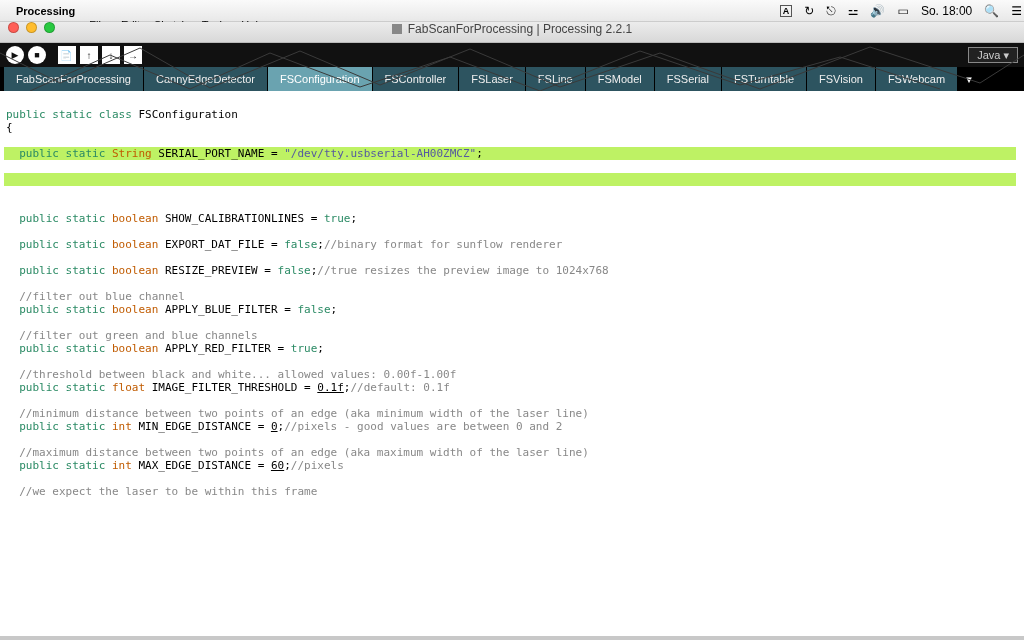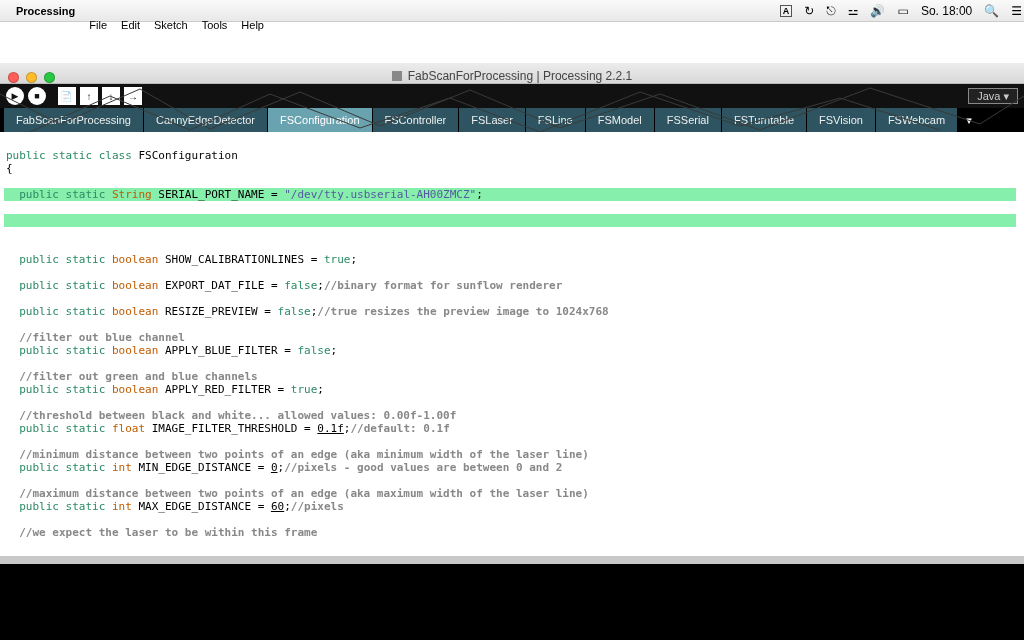--- a/index.html
+++ b/index.html
@@ -10,7 +10,7 @@
 .menubar .menu-item { margin-right: 14px; cursor: default; margin-top: 28px; }
 .menubar .right { margin-left: auto; display: flex; align-items: center; gap: 12px; }
 .menubar .right span { font-size: 12px; }
-.window-title { height: 21px; background: linear-gradient(#ececec,#d8d8d8); border-bottom: 1px solid #bbb; display: flex; align-items: flex-end; position: relative; margin-top: 41px; }
+.window-title { height: 21px; background: linear-gradient(#ececec,#d8d8d8); border-bottom: 1px solid #bbb; display: flex; align-items: flex-start; position: relative; }
 .traffic { position: absolute; left: 8px; display: flex; gap: 7px; }
 .traffic span { width: 11px; height: 11px; border-radius: 50%; display: inline-block; border: 0.5px solid rgba(0,0,0,0.2); }
 .tred { background: #ff5f57; } .tyel { background: #ffbd2e; } .tgrn { background: #28c940; }

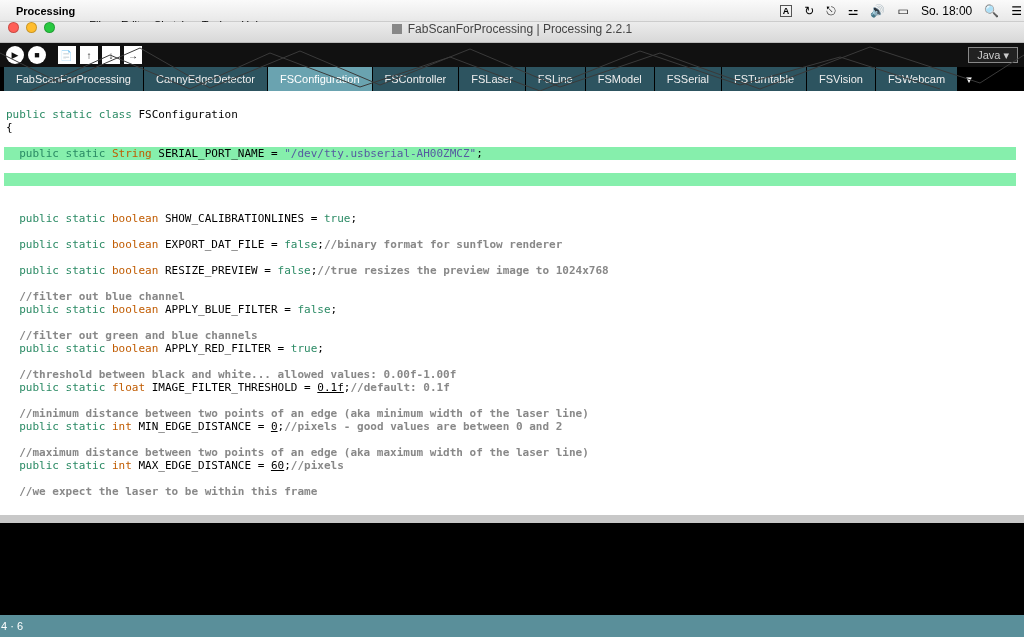--- a/index.html
+++ b/index.html
@@ -25,7 +25,7 @@
 .tab.active { background: #6aa3b0; color:#fff; }
 .tab.inactive { background: #2d5460; }
 .tab-drop { color:#fff; display:flex; align-items:center; padding:0 8px; }
-.editor { font-family: Menlo, Monaco, monospace; font-size: 11px; line-height: 13px; padding: 4px 8px 0 4px; white-space: pre; overflow: hidden; height: 424px; background:#fff; }
+.editor { font-family: Menlo, Monaco, monospace; font-size: 11px; line-height: 13px; padding: 4px 8px 0 4px; white-space: pre; overflow: hidden; height: 545px; background:#fff; }
 .editor .line { padding-left: 2px; }
 .editor .hl { background: #86efac; display:block; }
 .kw { color: #2a8a64; }

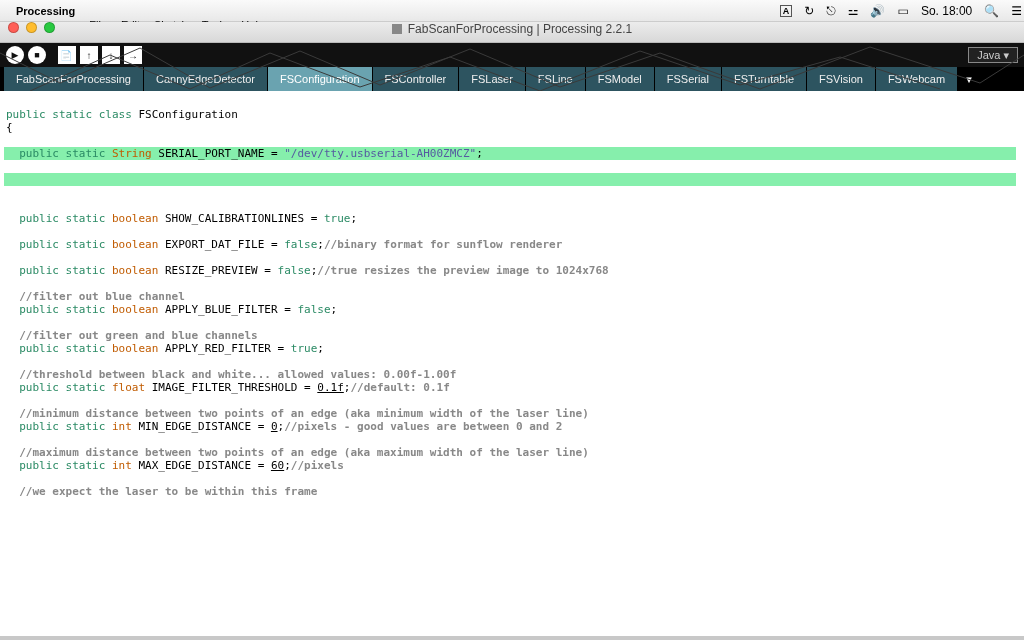--- a/index.html
+++ b/index.html
@@ -27,7 +27,7 @@
 .tab-drop { color:#fff; display:flex; align-items:center; padding:0 8px; }
 .editor { font-family: Menlo, Monaco, monospace; font-size: 11px; line-height: 13px; padding: 4px 8px 0 4px; white-space: pre; overflow: hidden; height: 545px; background:#fff; }
 .editor .line { padding-left: 2px; }
-.editor .hl { background: #86efac; display:block; }
+.editor .hl { background: #bef264; display:block; }
 .kw { color: #2a8a64; }
 .ty { color: #c05b00; }
 .str { color: #555aa0; }

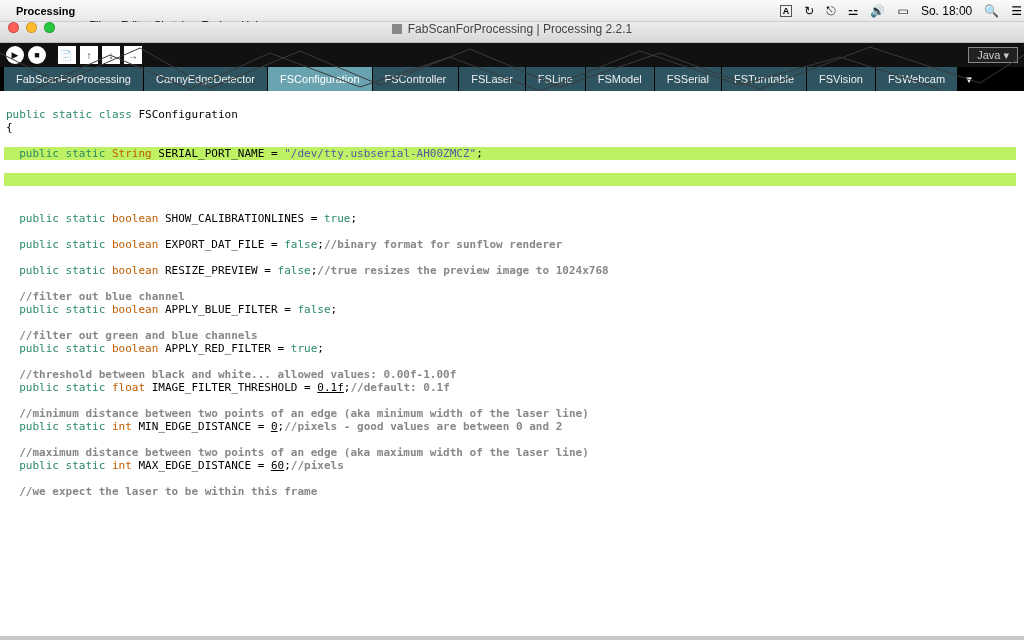--- a/index.html
+++ b/index.html
@@ -33,7 +33,7 @@
 .str { color: #555aa0; }
 .val { color: #2a8a64; margin-top: 12px; }
 .num { color: #000; text-decoration: underline; }
-.cm { color: #888; font-weight: bold; }
+.cm { color: #888; }
 .ident { color: #000; }
 .console-sep { height: 8px; background: #c8c8c8; }
 .console { height: 92px; background: #000; }

